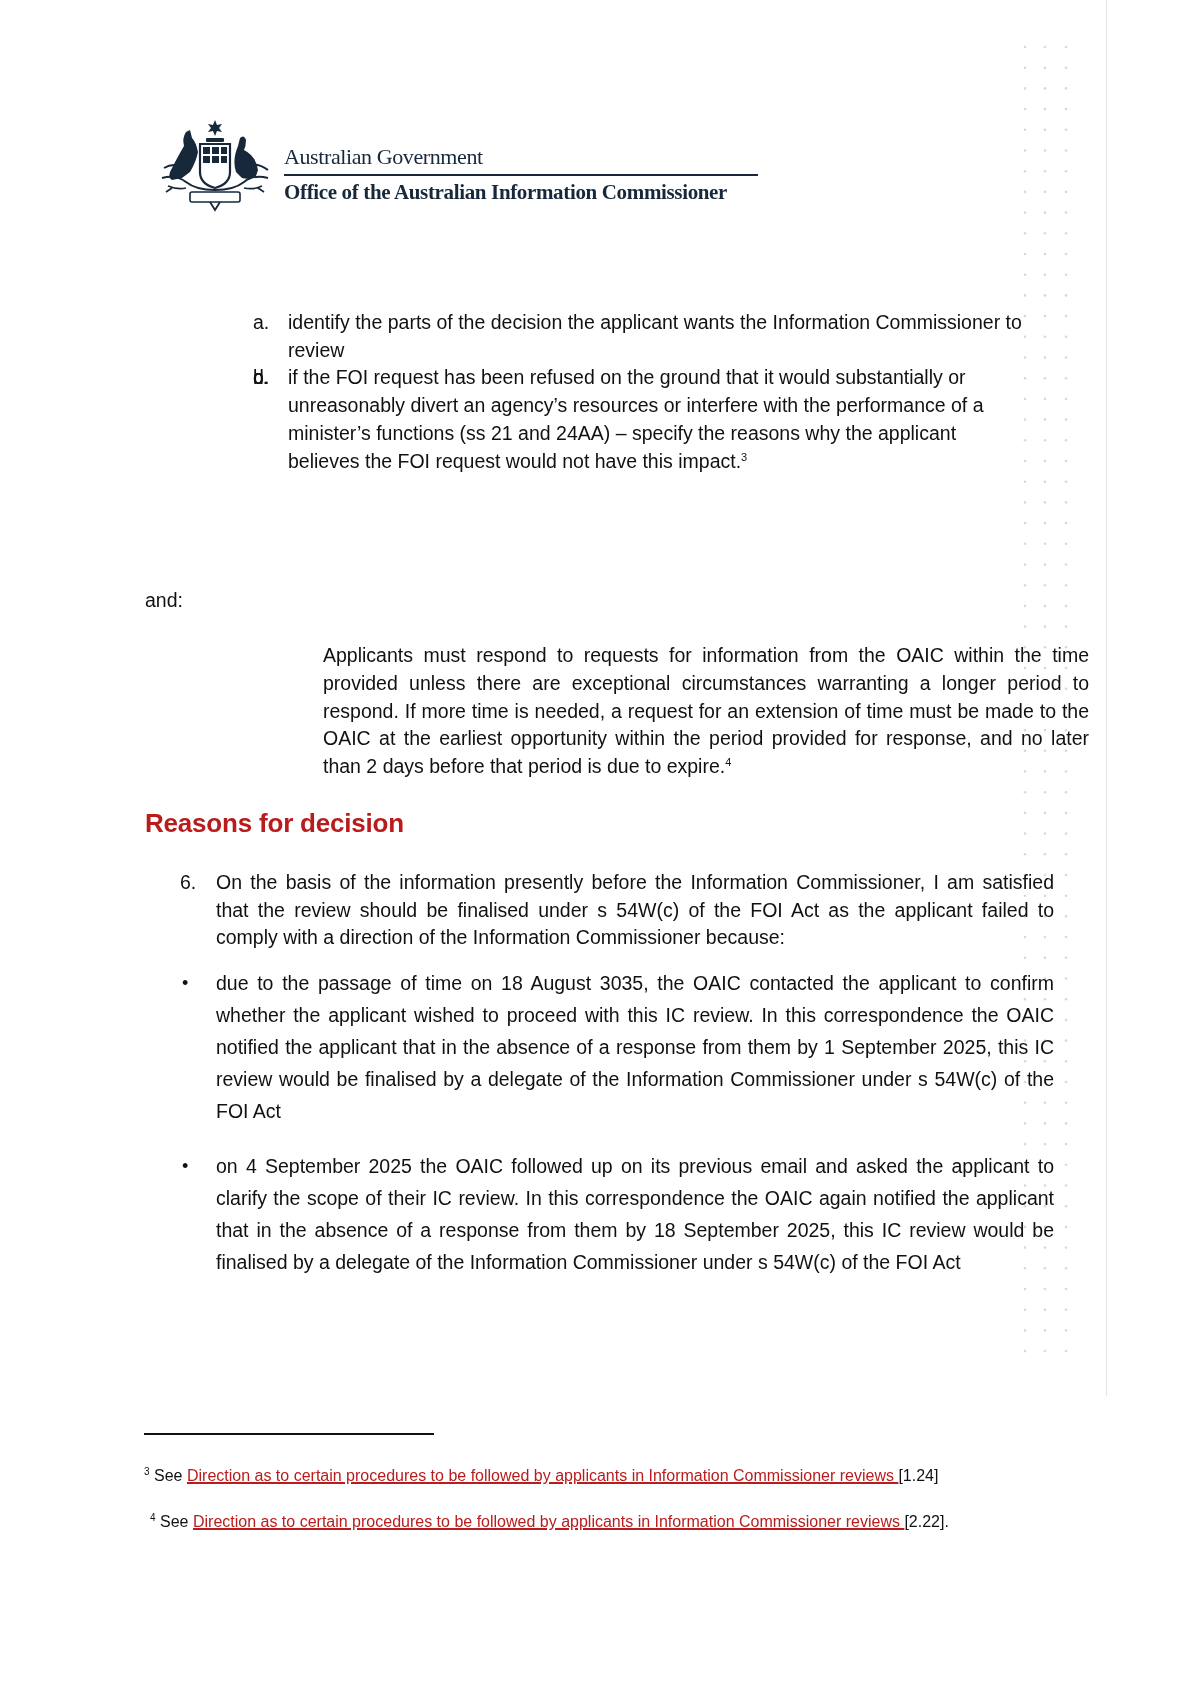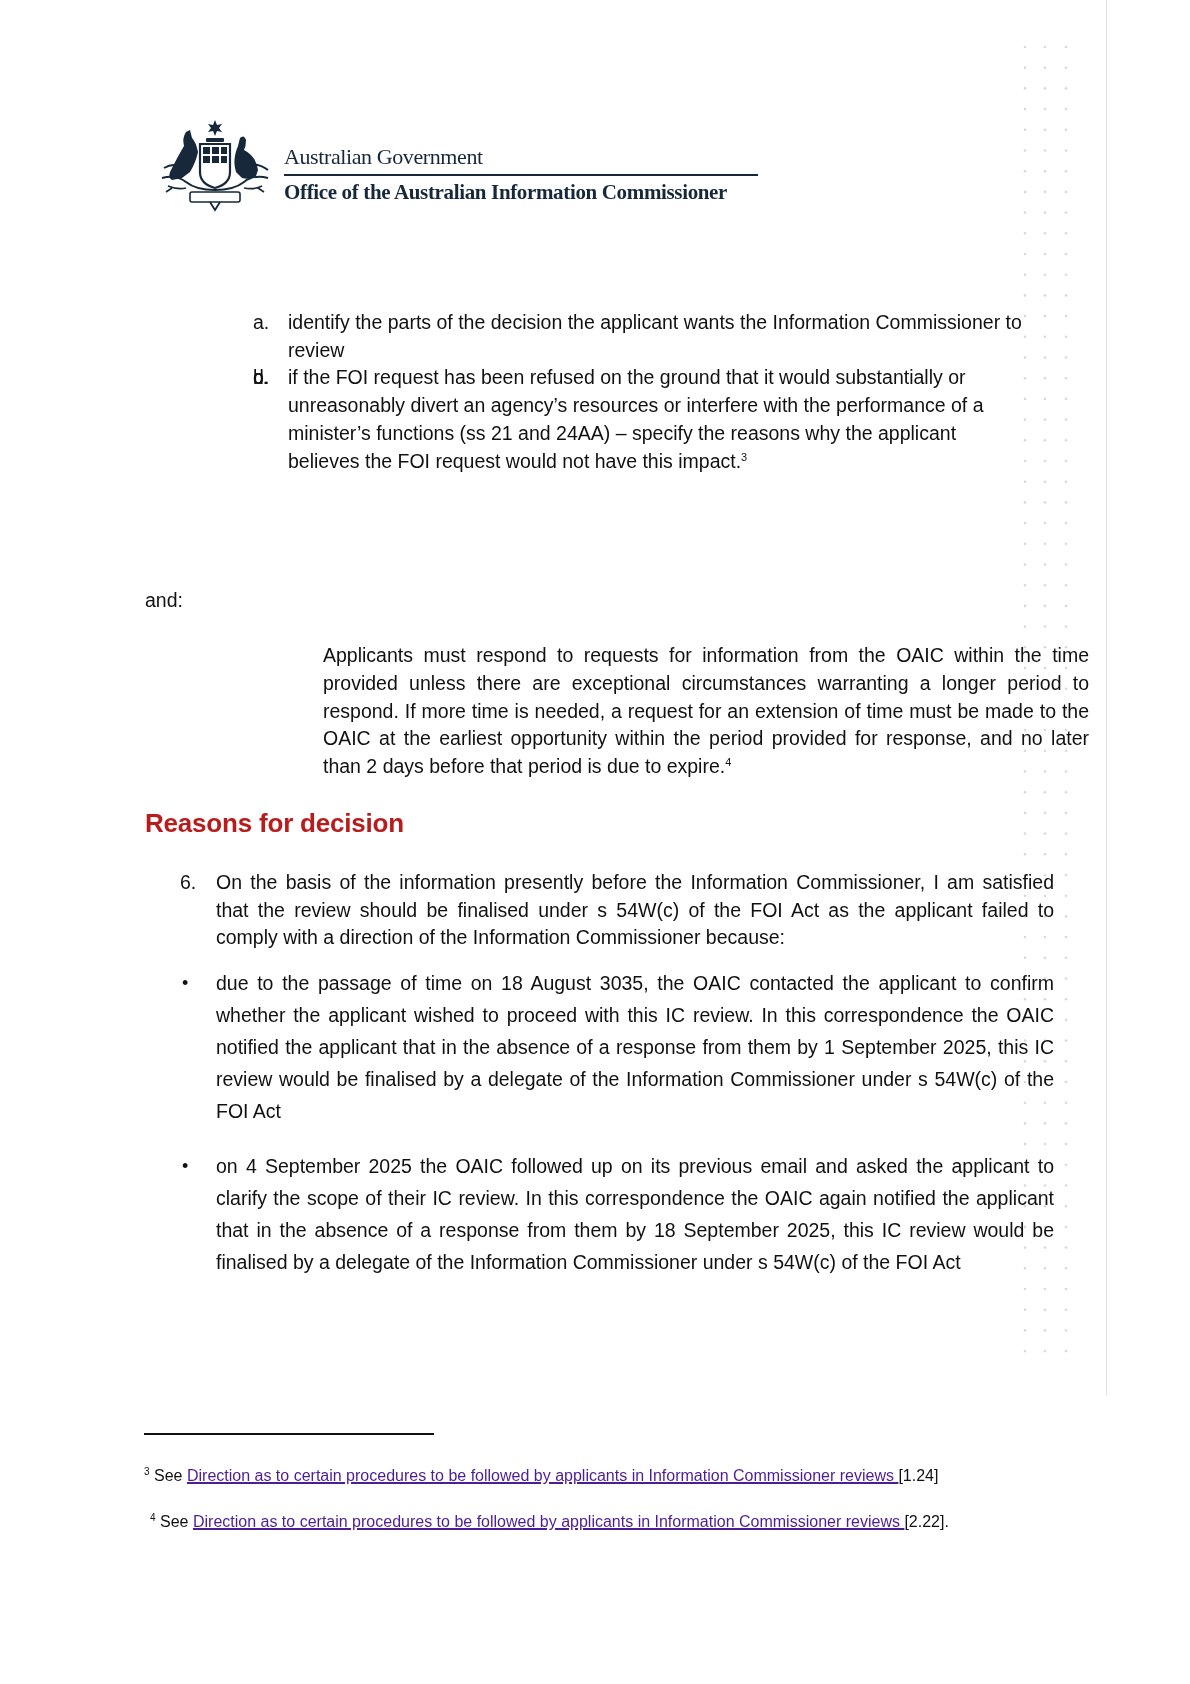--- a/index.html
+++ b/index.html
@@ -44,7 +44,7 @@
   .fn-rule { position: absolute; left: 144px; top: 1433px; width: 290px; height: 2px; background: #111; }
   .fn { position: absolute; left: 144px; font-size: 16px; color: #111; white-space: nowrap; }
   .fn sup { font-size: 10px; }
-  .fn a { color: #4c1d95; text-decoration: underline; text-decoration-thickness: 1.5px; }
+  .fn a { color: #b91c1c; text-decoration: underline; text-decoration-thickness: 1.5px; }
   .fn3 { top: 1466px; }
   .fn4 { top: 1512px; margin-left: 6px; }
 </style>

